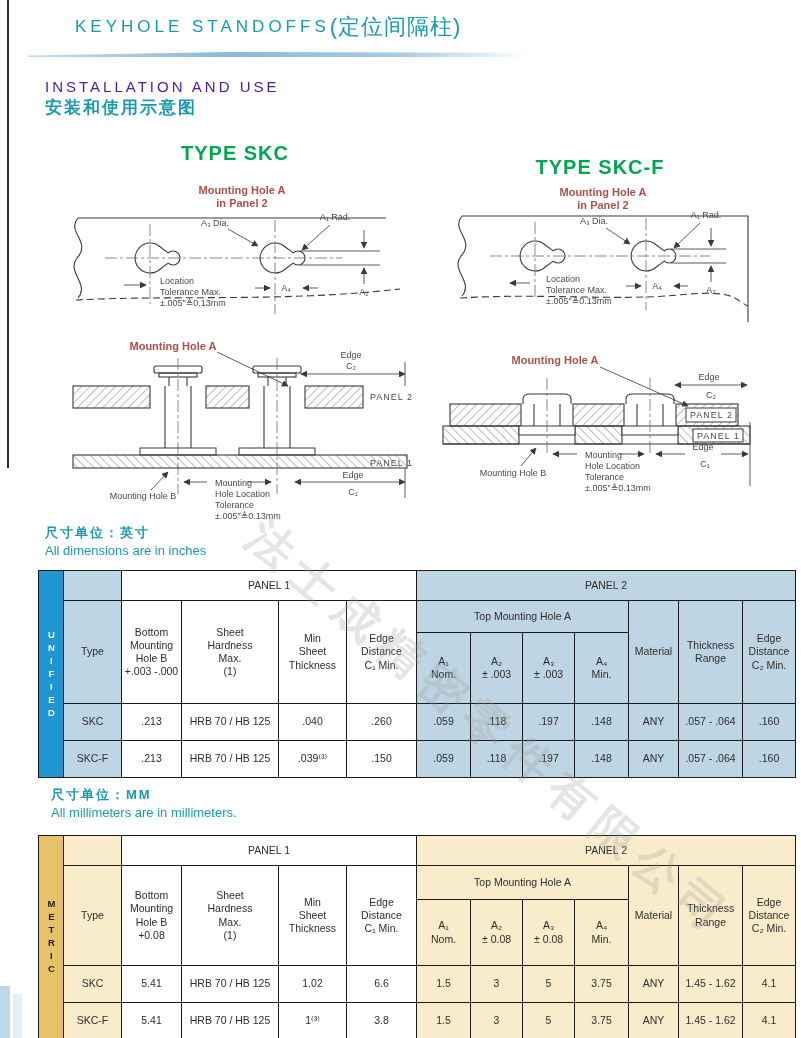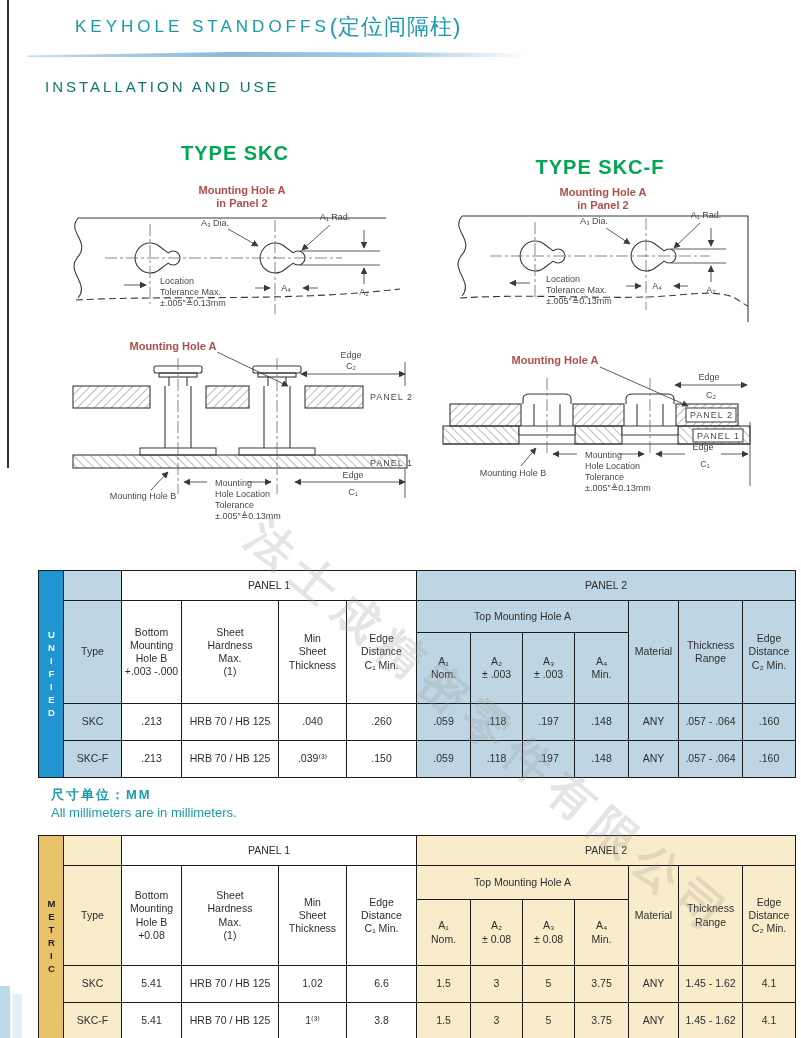--- a/index.html
+++ b/index.html
@@ -15,7 +15,7 @@
   .swoosh{left:28px;top:52px;width:500px;height:5px;
           background:linear-gradient(to right,#c4dcee 0%,#8db8da 40%,#a9cce6 75%,rgba(210,228,242,0) 100%);
           clip-path:polygon(0 70%,40% 0,100% 15%,100% 100%,0 100%);}
-  .sec-en{left:45px;top:78px;font-size:15px;letter-spacing:3px;color:#0f766e;}
+  .sec-en{left:45px;top:78px;font-size:15px;letter-spacing:3px;color:#4c1d95;}
   .sec-zh{left:45px;top:96px;font-size:17px;font-weight:bold;letter-spacing:2px;color:#1a9aad;}
   .type-h{font-size:20px;font-weight:bold;color:#00a651;letter-spacing:1px;text-align:center;}
   .type-skc{left:150px;top:142px;width:170px;}

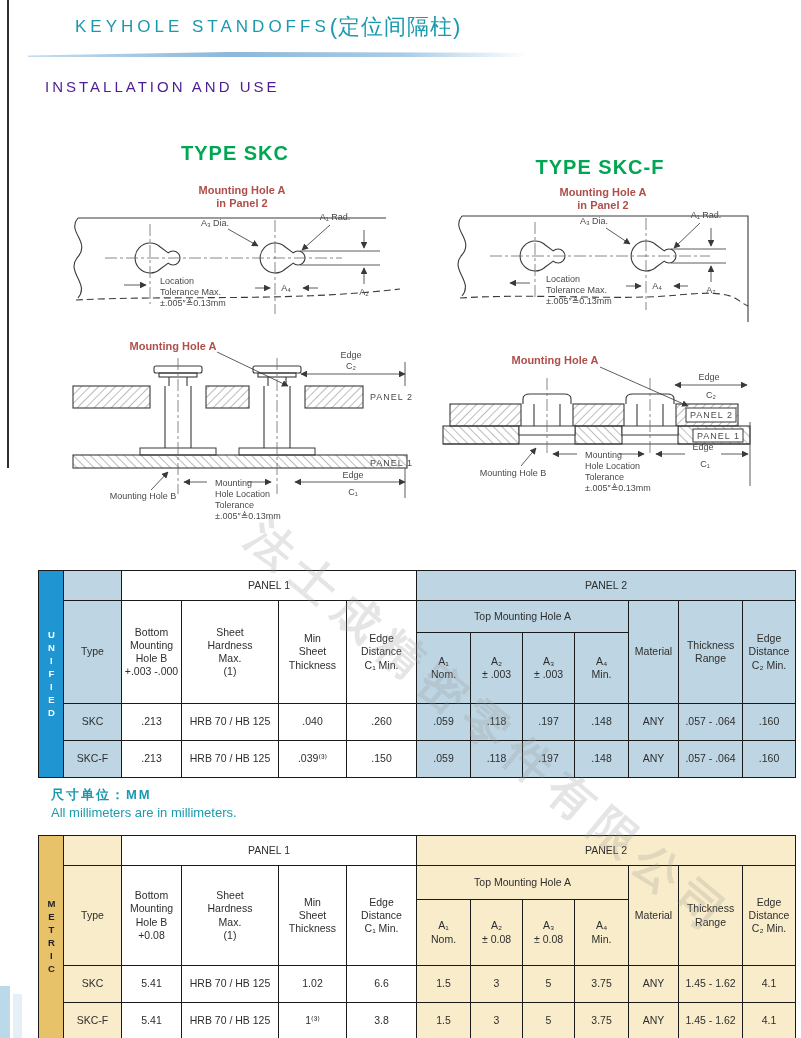--- a/index.html
+++ b/index.html
@@ -81,6 +81,7 @@
   </div>
   <div class="abs swoosh"></div>
   <div class="abs sec-en">INSTALLATION AND USE</div>
+  <div class="abs sec-zh">安装和使用示意图</div>
 
   <div class="abs type-h type-skc">TYPE SKC</div>
   <div class="abs type-h type-skcf">TYPE SKC-F</div>

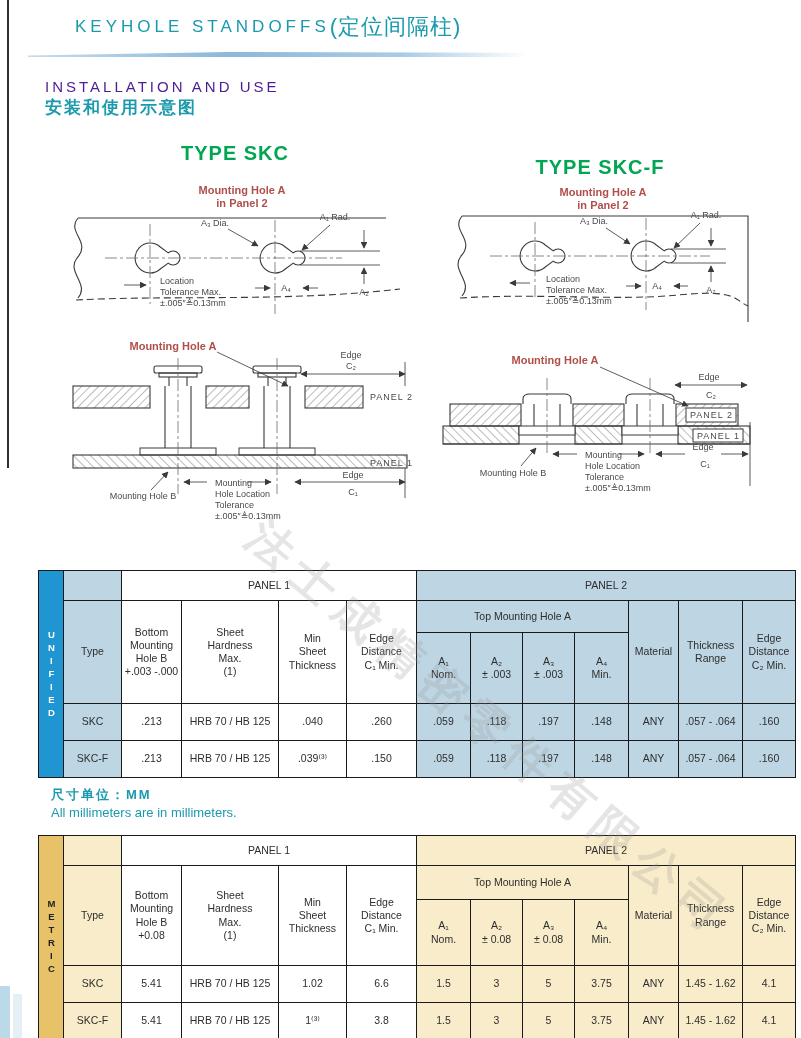--- a/index.html
+++ b/index.html
@@ -273,6 +273,10 @@
     </g>
   </svg>
 
+  <div class="abs units units-in">
+    <div class="zh">尺寸单位：英寸</div>
+    <div class="en">All dimensions are in inches</div>
+  </div>
 
   <table class="spec abs t-unified">
     <colgroup>

